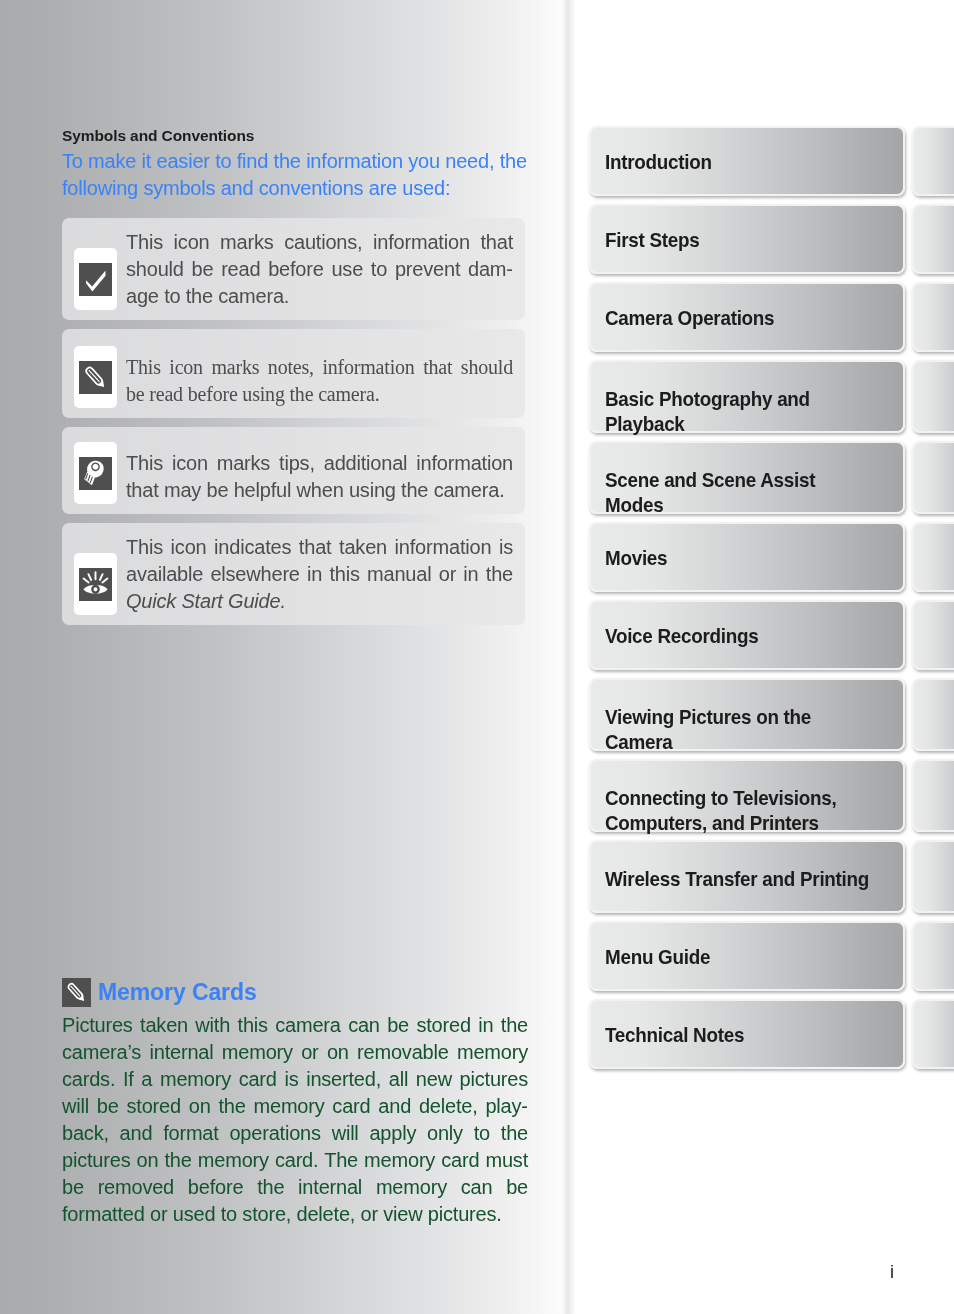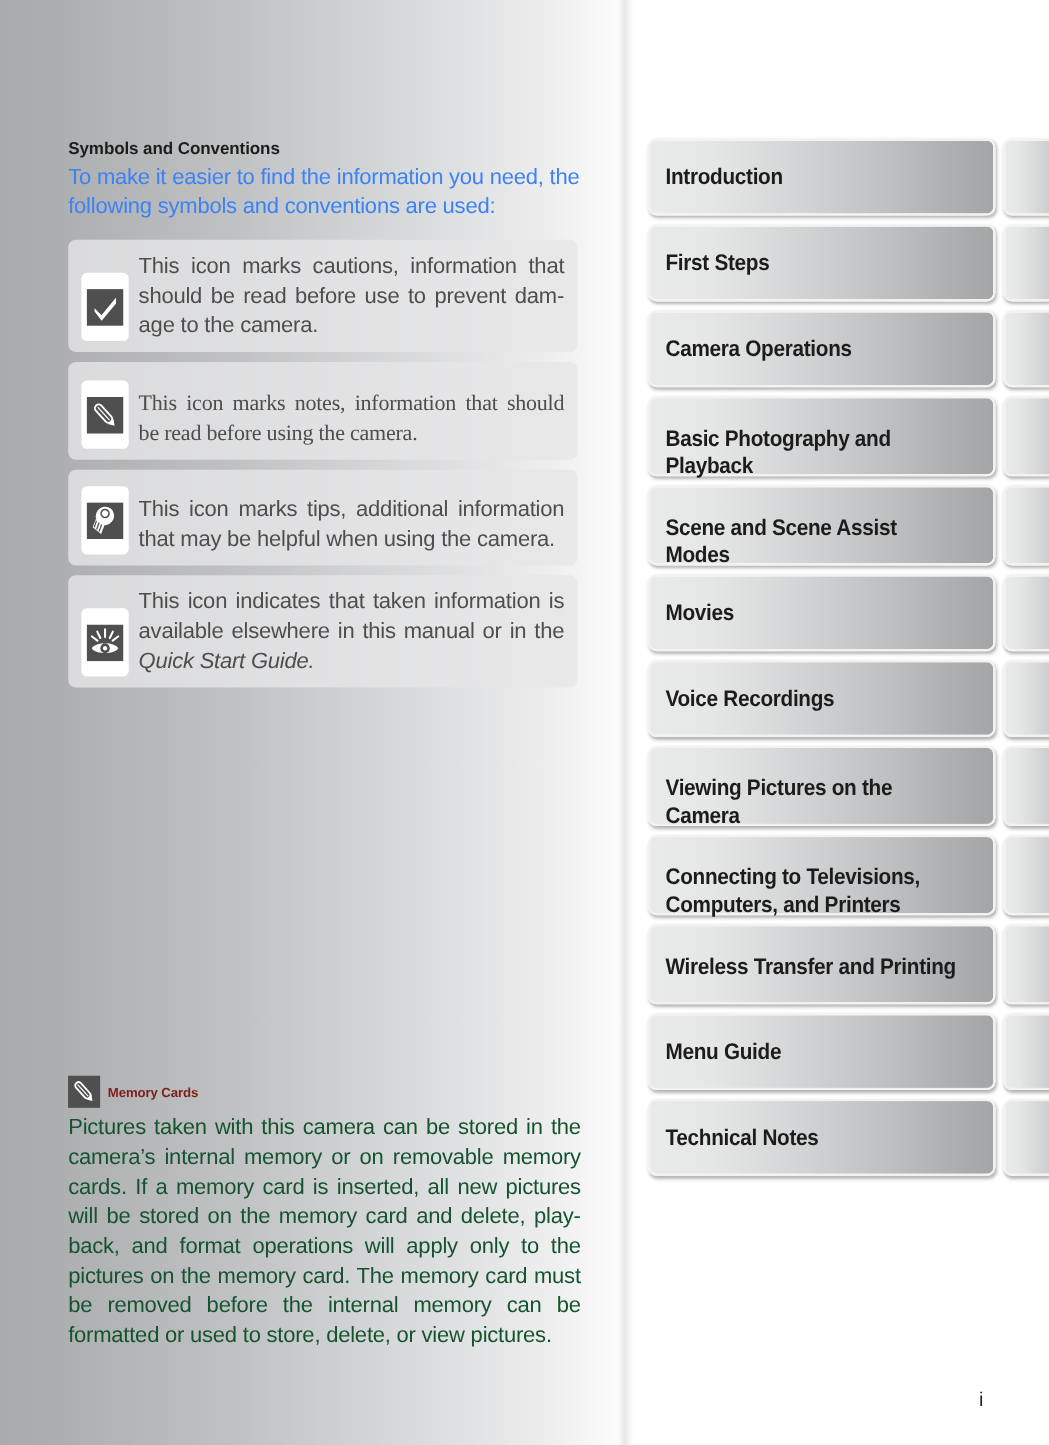--- a/index.html
+++ b/index.html
@@ -135,9 +135,9 @@
     margin-right: 7px;
   }
   .note-head-title {
-    font-size: 12px;
+    font-size: 23px;
     font-weight: bold;
-    color: #7f1d1d;
+    color: #3b82f6;
     letter-spacing: -0.1px;
   }
   .note-body {

